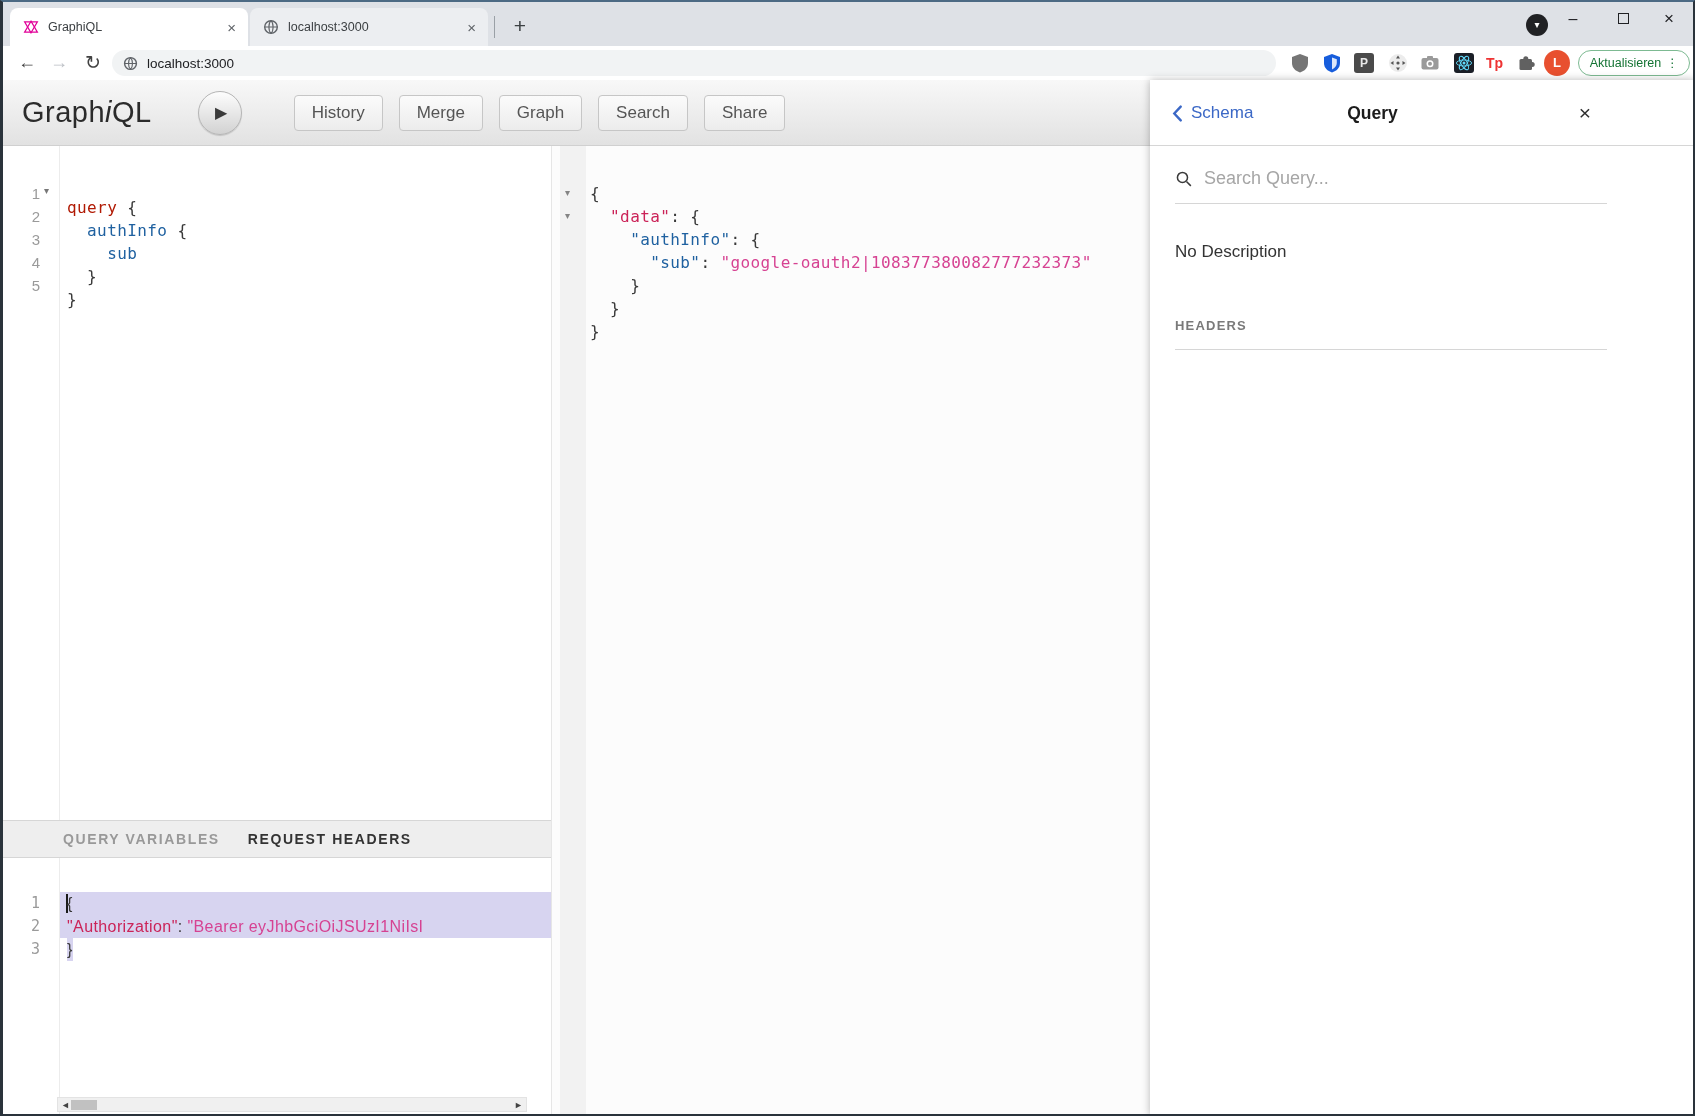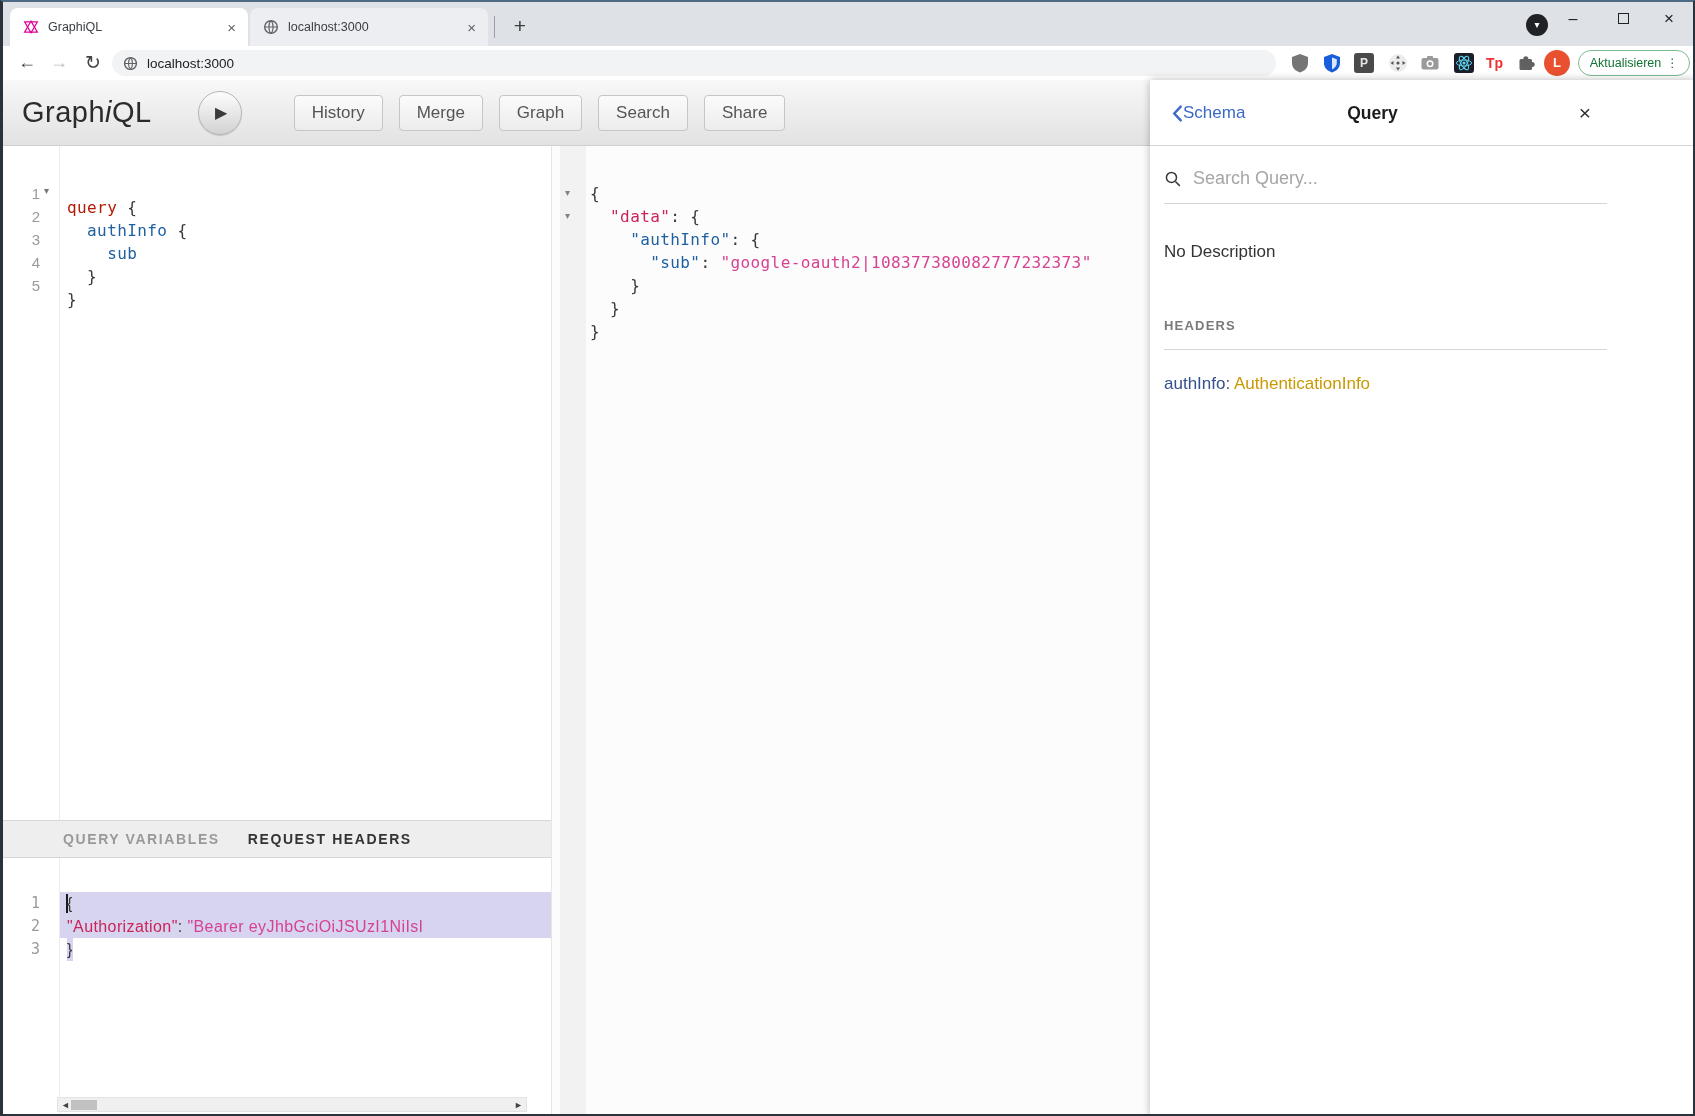--- a/index.html
+++ b/index.html
@@ -104,7 +104,7 @@
   .doc-pane { position:absolute; right:0; top:80px; width:545px; height:1036px; background:#fff;
               box-shadow:0 0 8px rgba(0,0,0,0.28); z-index:10; }
   .doc-header { height:66px; border-bottom:1px solid #d6d6d6; position:relative; }
-  .doc-back { position:absolute; left:22px; top:0; height:66px; display:flex; align-items:center; 
+  .doc-back { position:absolute; left:22px; top:0; height:66px; display:flex; align-items:center; gap:8px;
               color:#3b68c6; font-size:17px; }
   .doc-title { position:absolute; left:0; right:100px; top:0; height:66px; display:flex; align-items:center;
                justify-content:center; font-weight:bold; font-size:17.5px; color:#1c1c1c; }

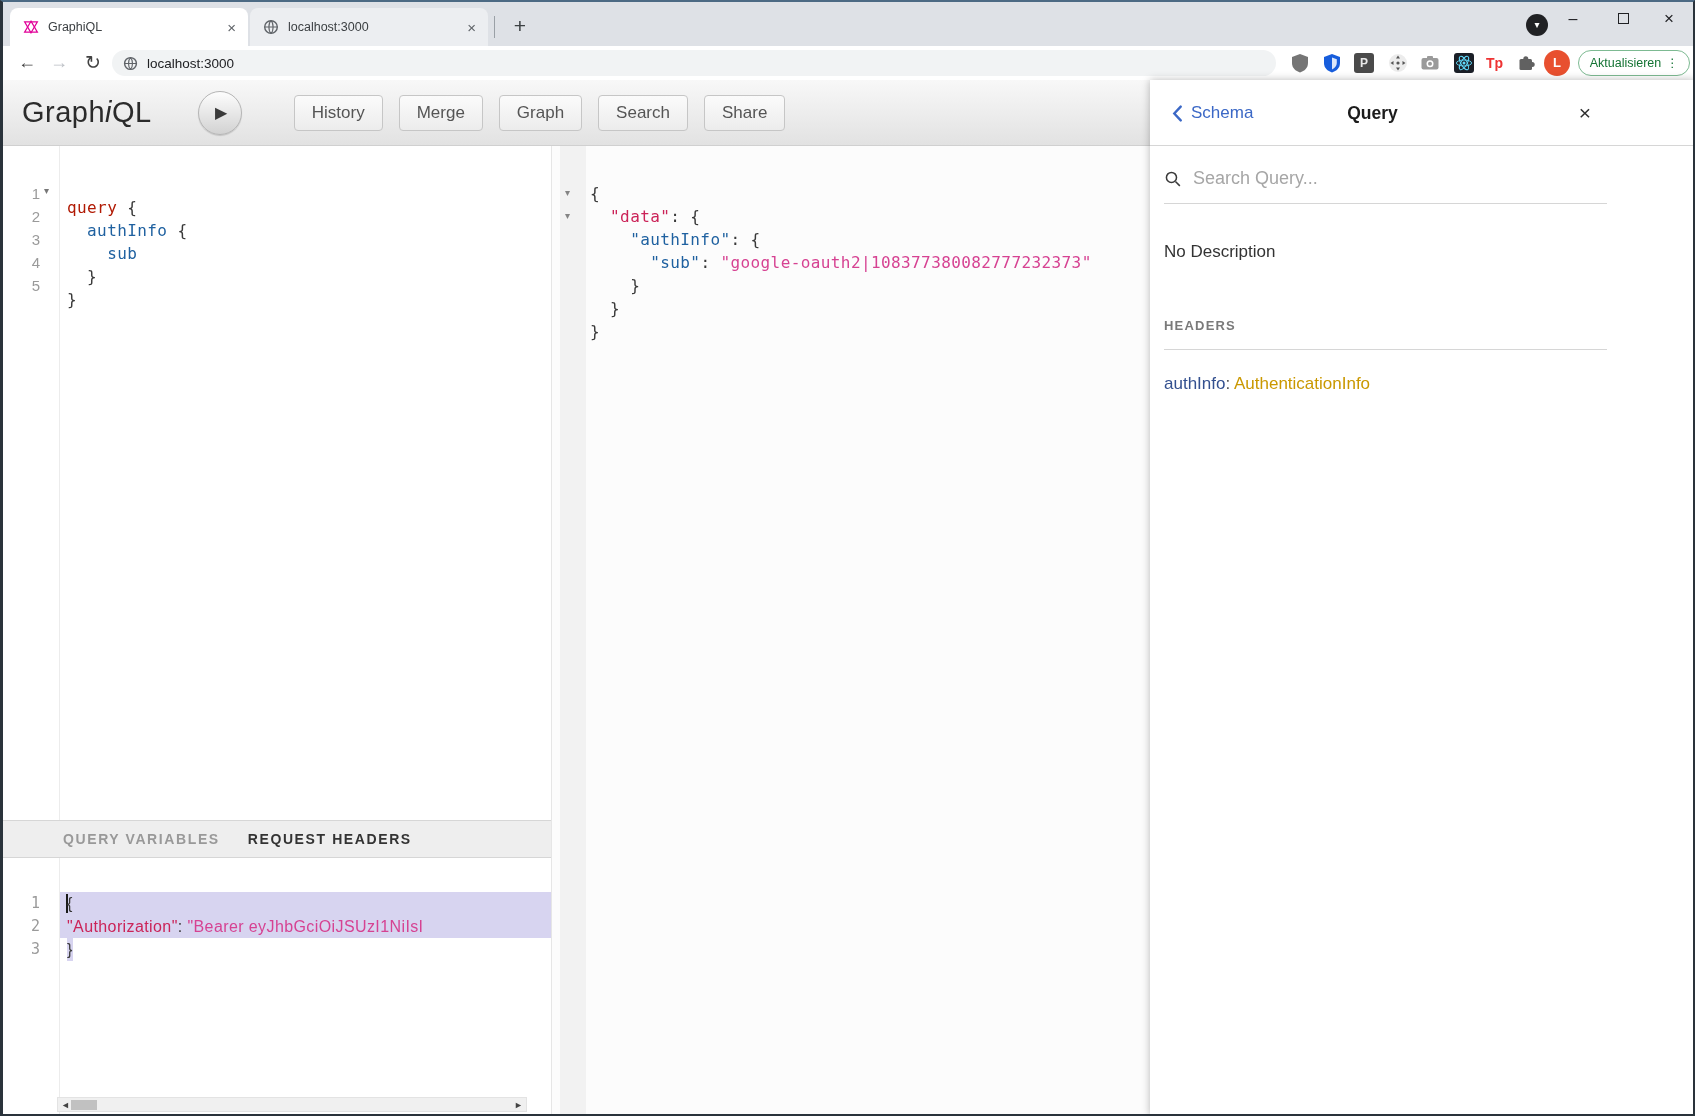--- a/index.html
+++ b/index.html
@@ -110,7 +110,7 @@
                justify-content:center; font-weight:bold; font-size:17.5px; color:#1c1c1c; }
   .doc-close { position:absolute; right:104px; top:0; height:66px; display:flex; align-items:center;
                font-size:21px; color:#2f2f2f; }
-  .doc-body { padding:0 88px 0 14px; }
+  .doc-body { padding:0 88px 0 25px; }
   .searchbox { display:flex; align-items:center; gap:11px; padding:22px 0 14px 0; border-bottom:1px solid #d6d6d6; }
   .searchbox input { border:none; outline:none; background:transparent; font-size:18px; color:#333; width:100%;
                      font-family:"Liberation Sans", sans-serif; }

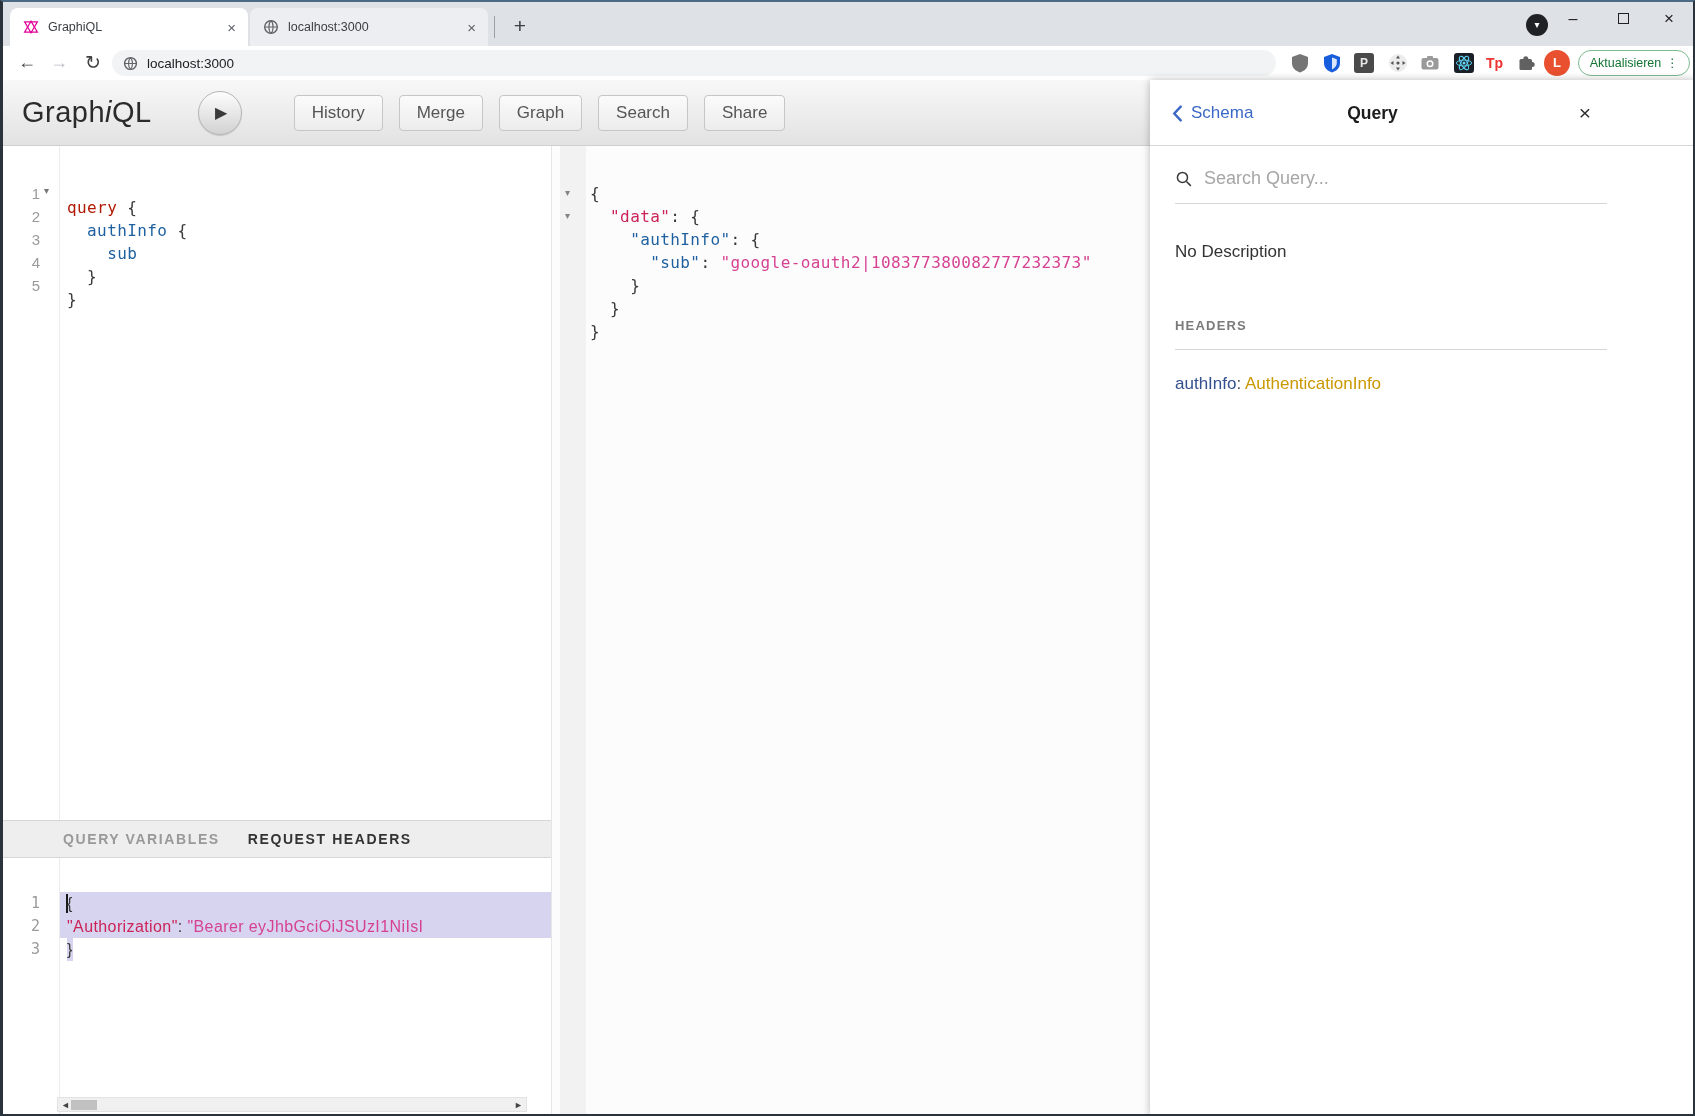--- a/index.html
+++ b/index.html
@@ -318,9 +318,6 @@
     <div class="no-desc">No Description</div>
     <div class="fields-label">HEADERS</div>
     <hr class="doc-hr">
-    <div class="field-row">
-      <span class="fname">authInfo</span><span class="fsep">: </span><span class="ftype">AuthenticationInfo</span>
-    </div>
   </div>
 </div>
 

